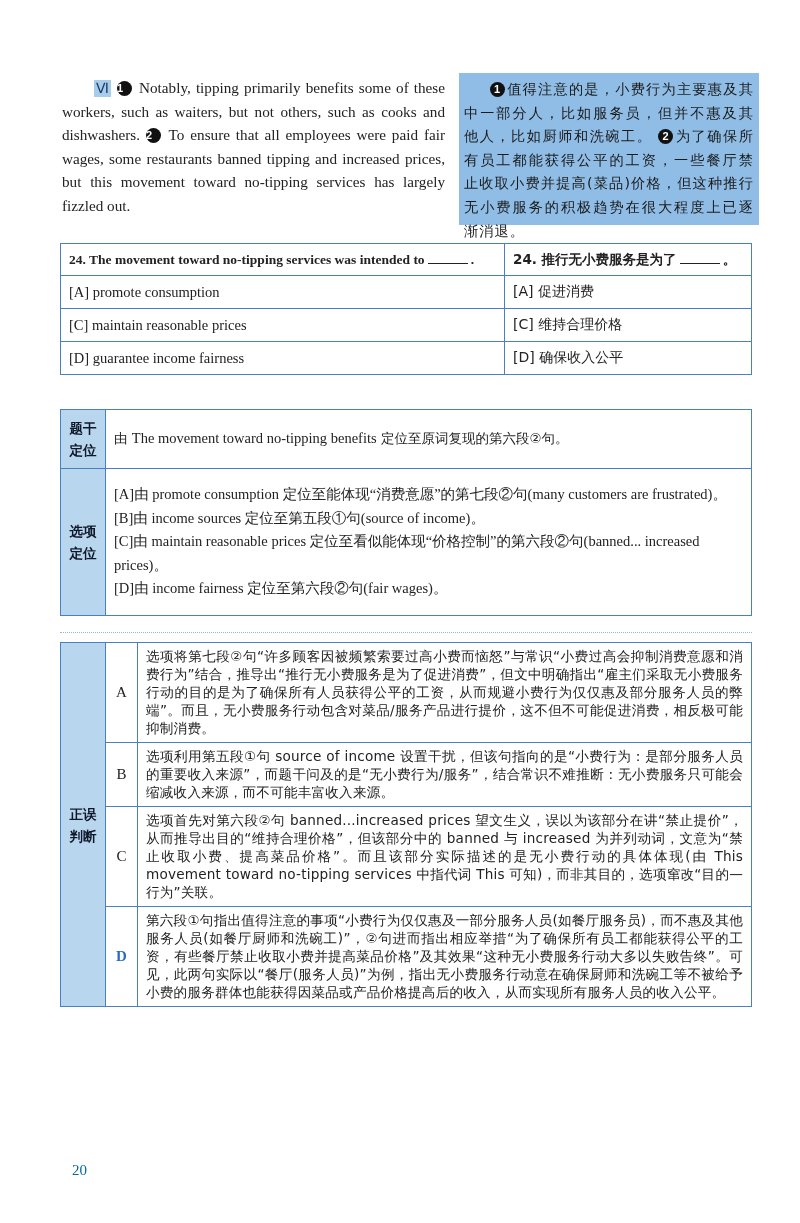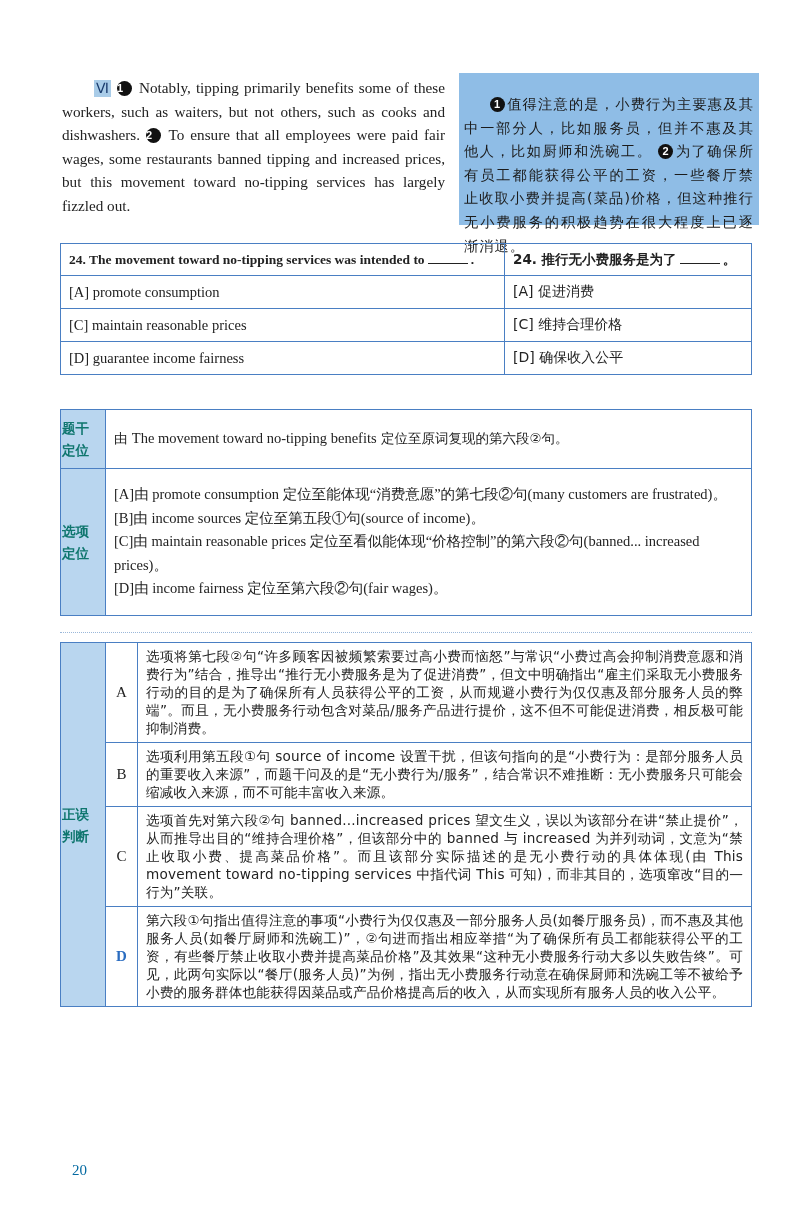--- a/index.html
+++ b/index.html
@@ -15,7 +15,7 @@
       background: #111; color: #fff; font-size: 11px; line-height: 15px; text-align: center;
       font-family: "Liberation Sans", sans-serif; font-weight: bold; vertical-align: 1px; margin-right: 2px; }
     .passage-zh { position: absolute; left: 397px; top: -3px; width: 300px; height: 152px;
-      background: #8fbde6; padding: 20px 5px 0 5px; box-sizing: border-box;
+      background: #8fbde6; padding: 5px 5px 0 5px; box-sizing: border-box;
       font-family: "DejaVu Sans", sans-serif; font-size: 14.2px; line-height: 23.6px; letter-spacing: 1.1px;
       text-align: justify; color: #1b1b1b; }
     .passage-zh .indent { display: inline-block; width: 26px; }

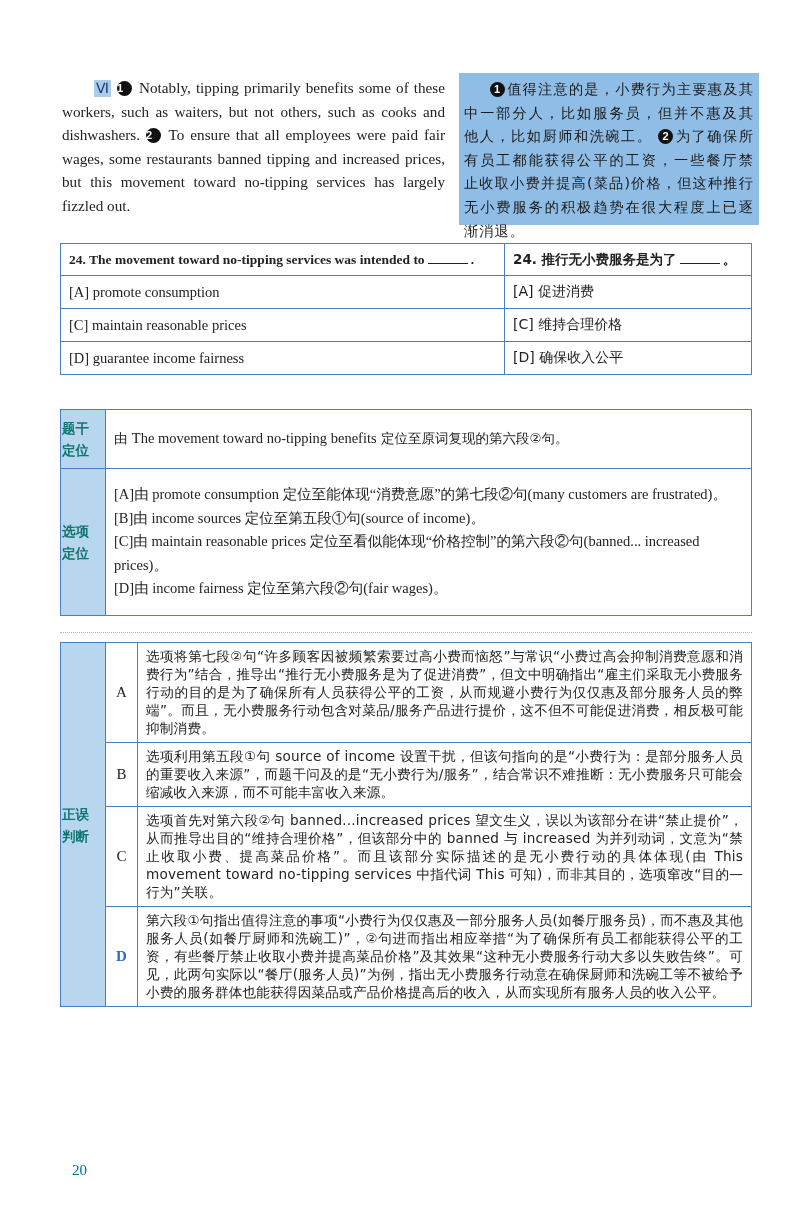--- a/index.html
+++ b/index.html
@@ -30,8 +30,8 @@
 
     .loc-table { position: absolute; left: 60px; top: 409px; width: 692px; }
     .loc-table td { border: 1.5px solid #4a7fc3; vertical-align: middle; }
-    .side-label { width: 42px; background: #b9d6ef; color: #0f766e; font-family: "DejaVu Sans", sans-serif;
-      font-weight: bold; font-size: 13.5px; line-height: 22px; text-align: left; }
+    .side-label { width: 42px; background: #b9d6ef; color: #0f172a; font-family: "DejaVu Sans", sans-serif;
+      font-weight: bold; font-size: 13.5px; line-height: 22px; text-align: center; }
     .loc-text { padding: 4px 8px; font-size: 14.5px; line-height: 23.5px; }
     .loc-text .cn { font-family: "DejaVu Sans", sans-serif; font-size: 13.5px; }
 

